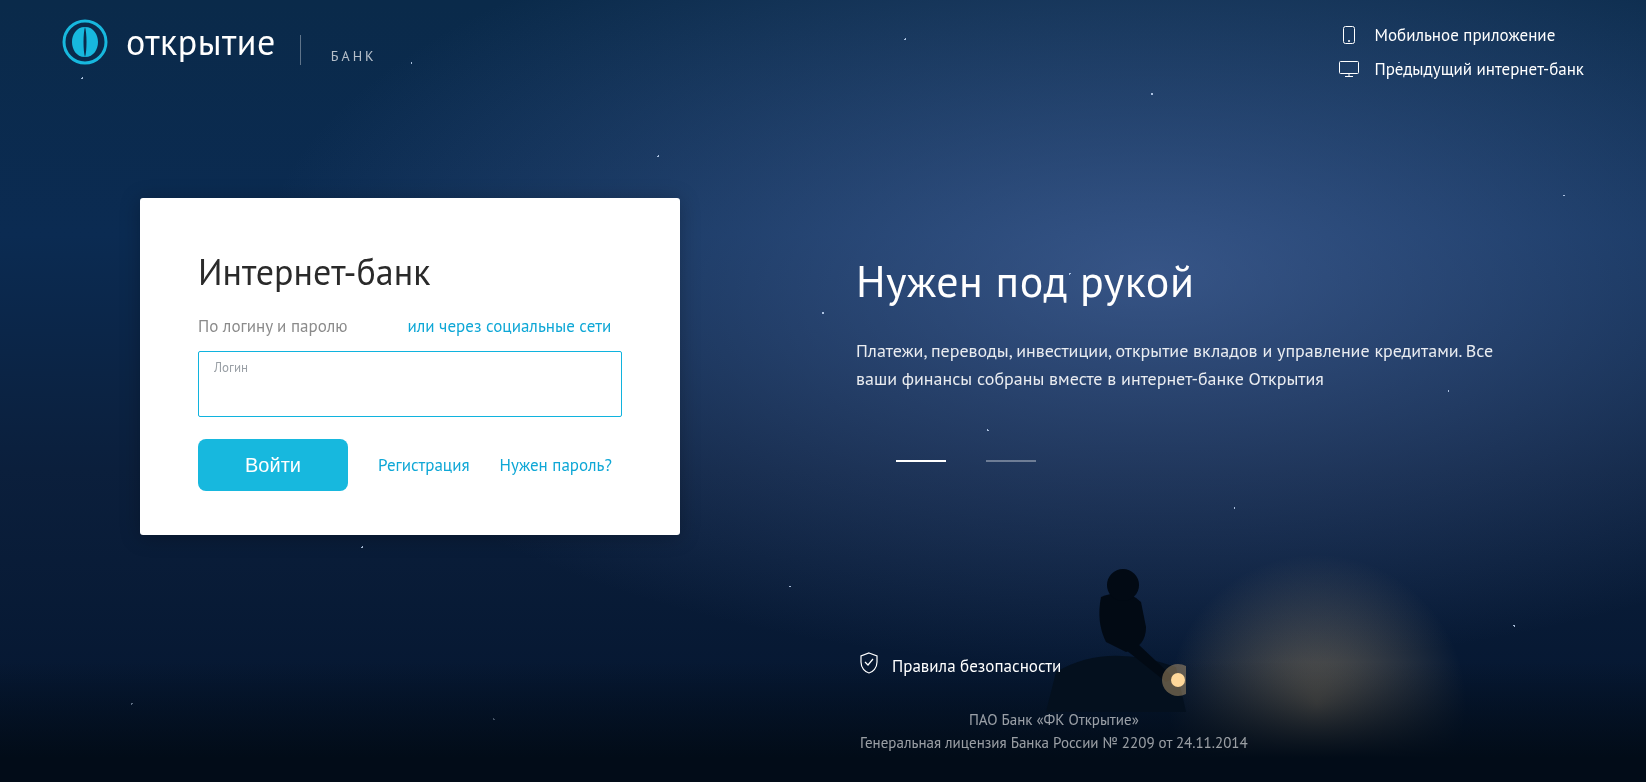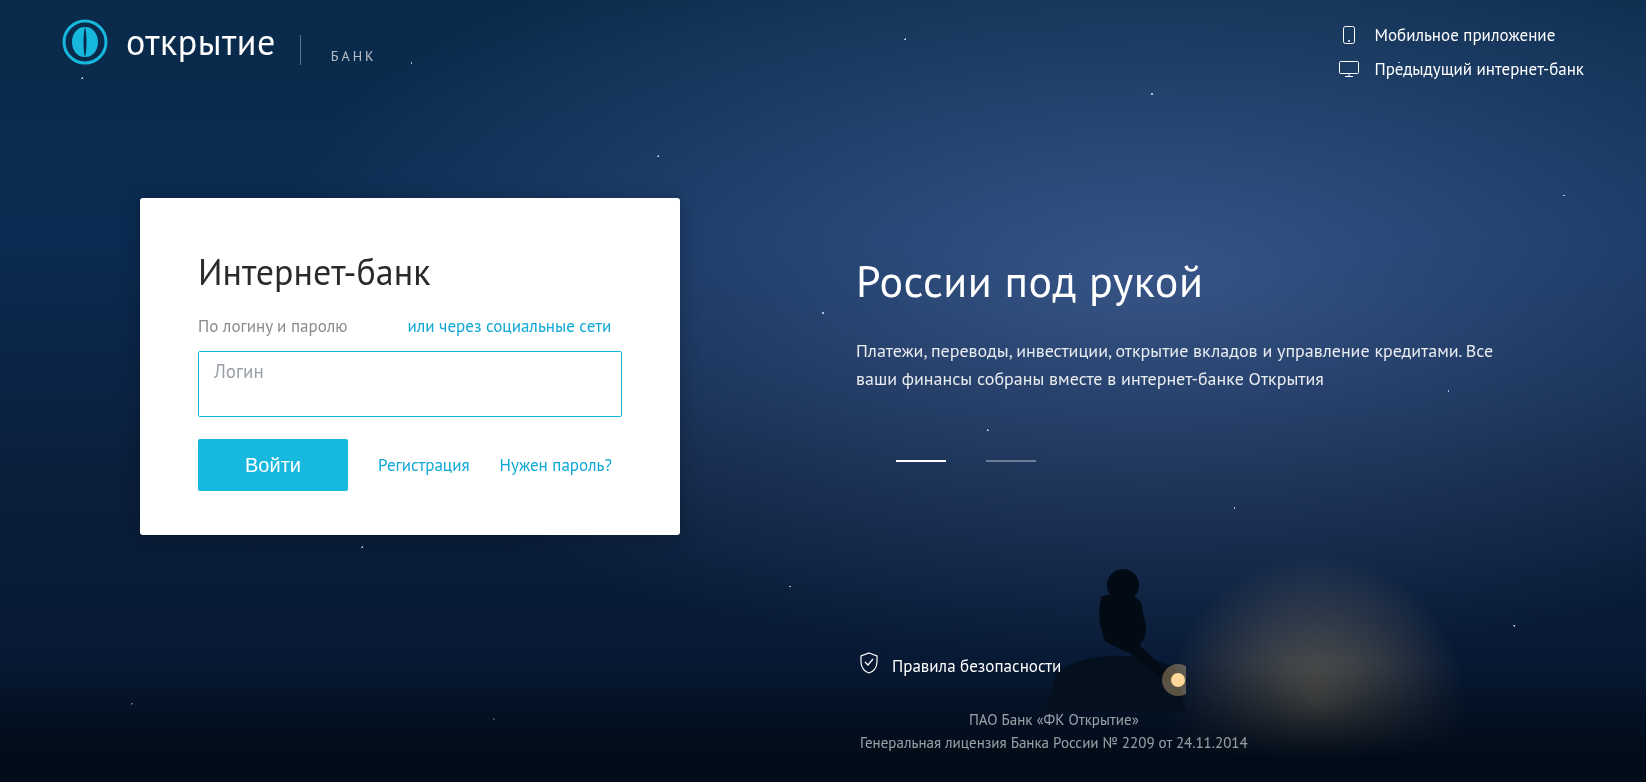--- a/index.html
+++ b/index.html
@@ -239,7 +239,7 @@
 </div>
 
 <div class="hero">
-  <h2>России под рукой</h2>
+  <h2>Нужен под рукой</h2>
   <p>Платежи, переводы, инвестиции, открытие вкладов и управление кредитами. Все ваши финансы собраны вместе в интернет-банке Открытия</p>
 </div>
 

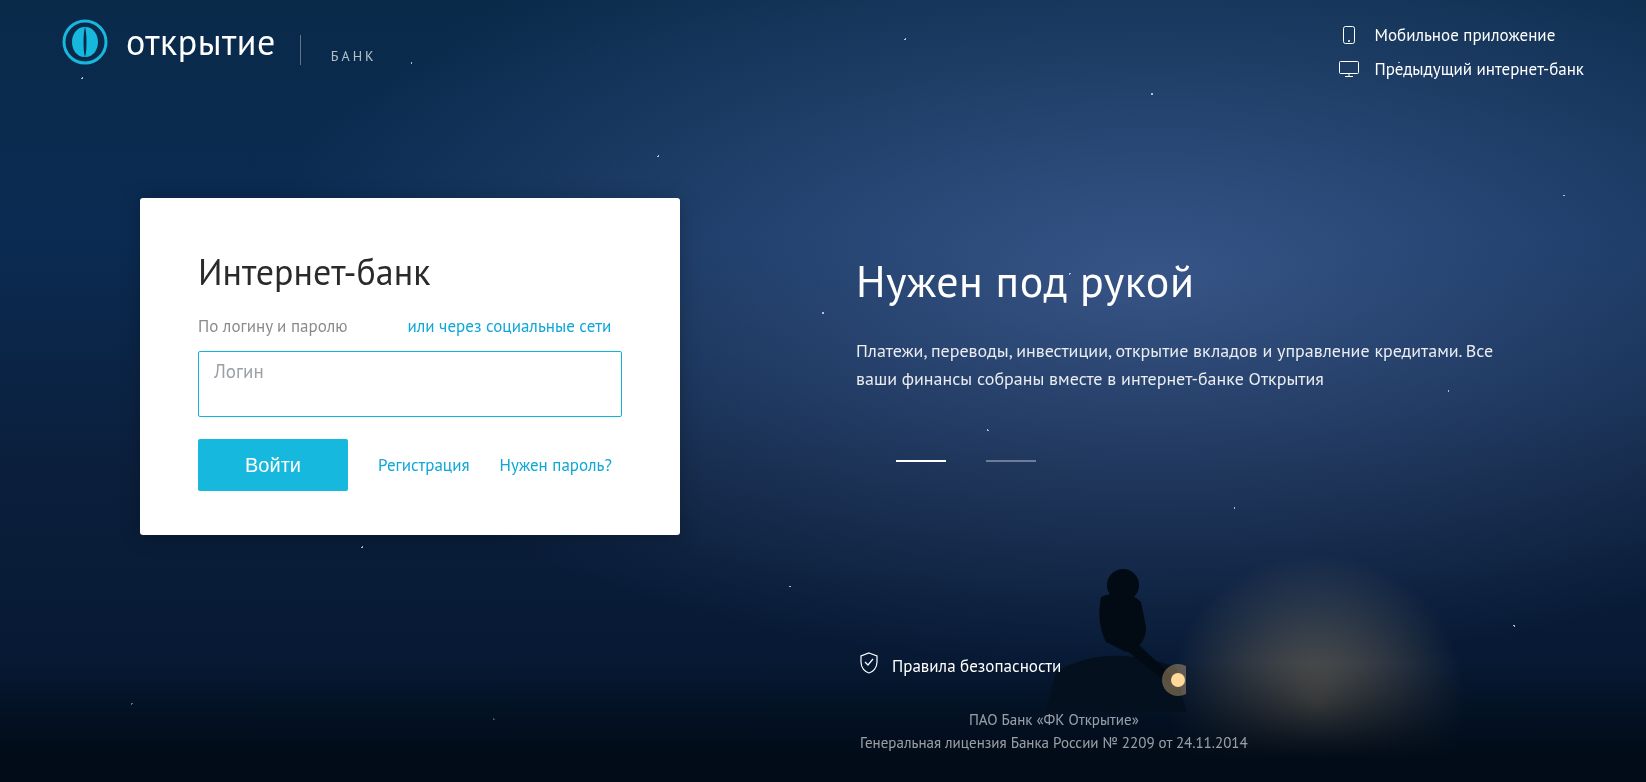--- a/index.html
+++ b/index.html
@@ -117,7 +117,7 @@
   .field.focused input{ border-color:#10b3de; }
   .field .floating{
     position:absolute; left:16px; top:8px;
-    font-size:19px; color:#9aa0a6;
+    font-size:13px; color:#9aa0a6;
   }
   .field input::placeholder{
     color:#9aa0a6; font-size:20px;

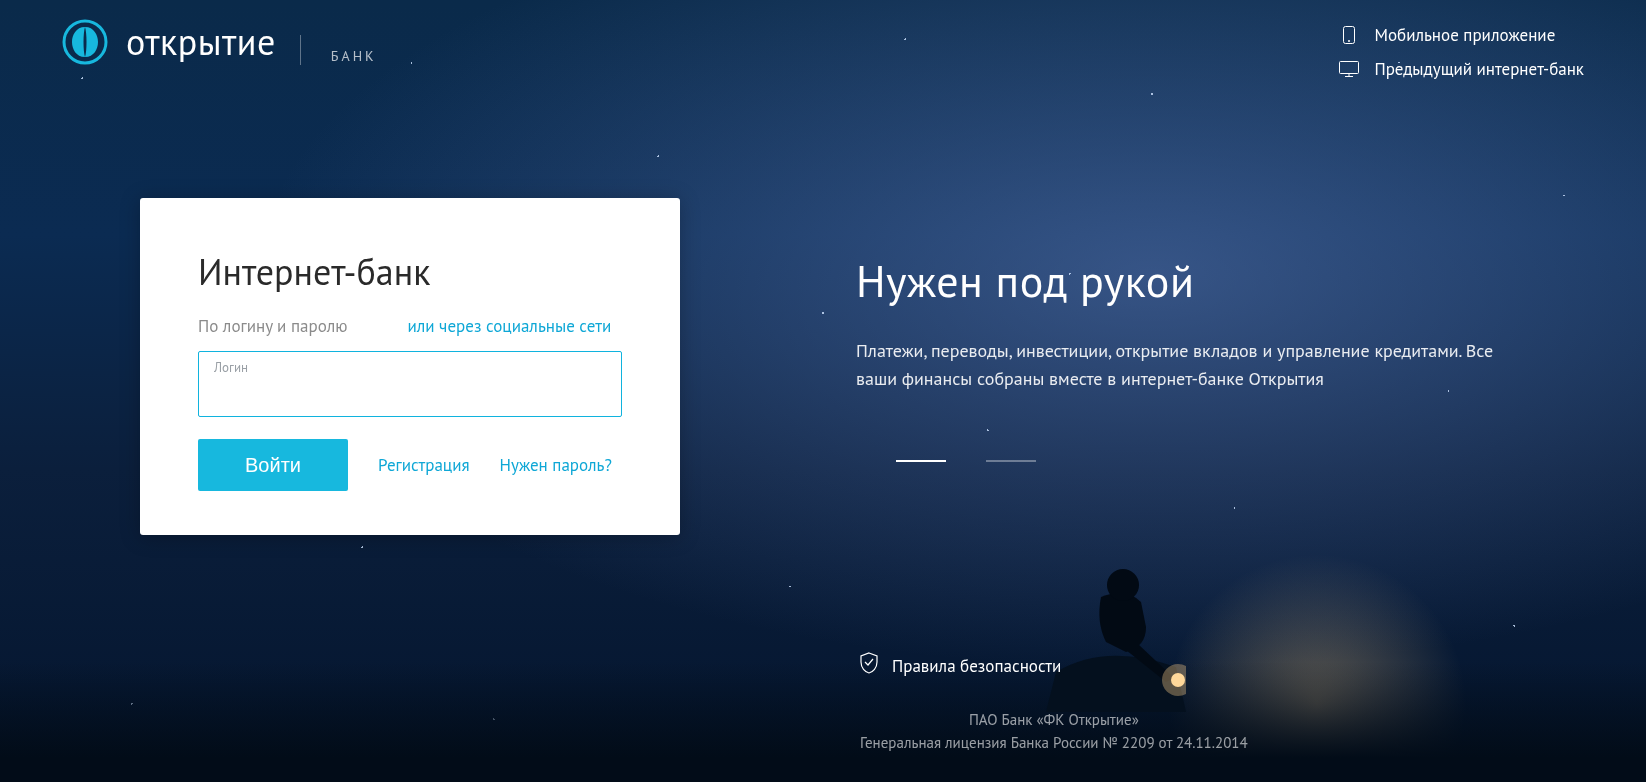--- a/index.html
+++ b/index.html
@@ -127,7 +127,7 @@
   }
   .btn-login{
     background:#17b8de; color:#fff; border:none;
-    width:150px; height:52px; border-radius:2px;
+    width:150px; height:52px; border-radius:8px;
     font-size:20px; cursor:pointer;
   }
   .link{ color:#0ea7d6; font-size:17px; cursor:pointer; }

